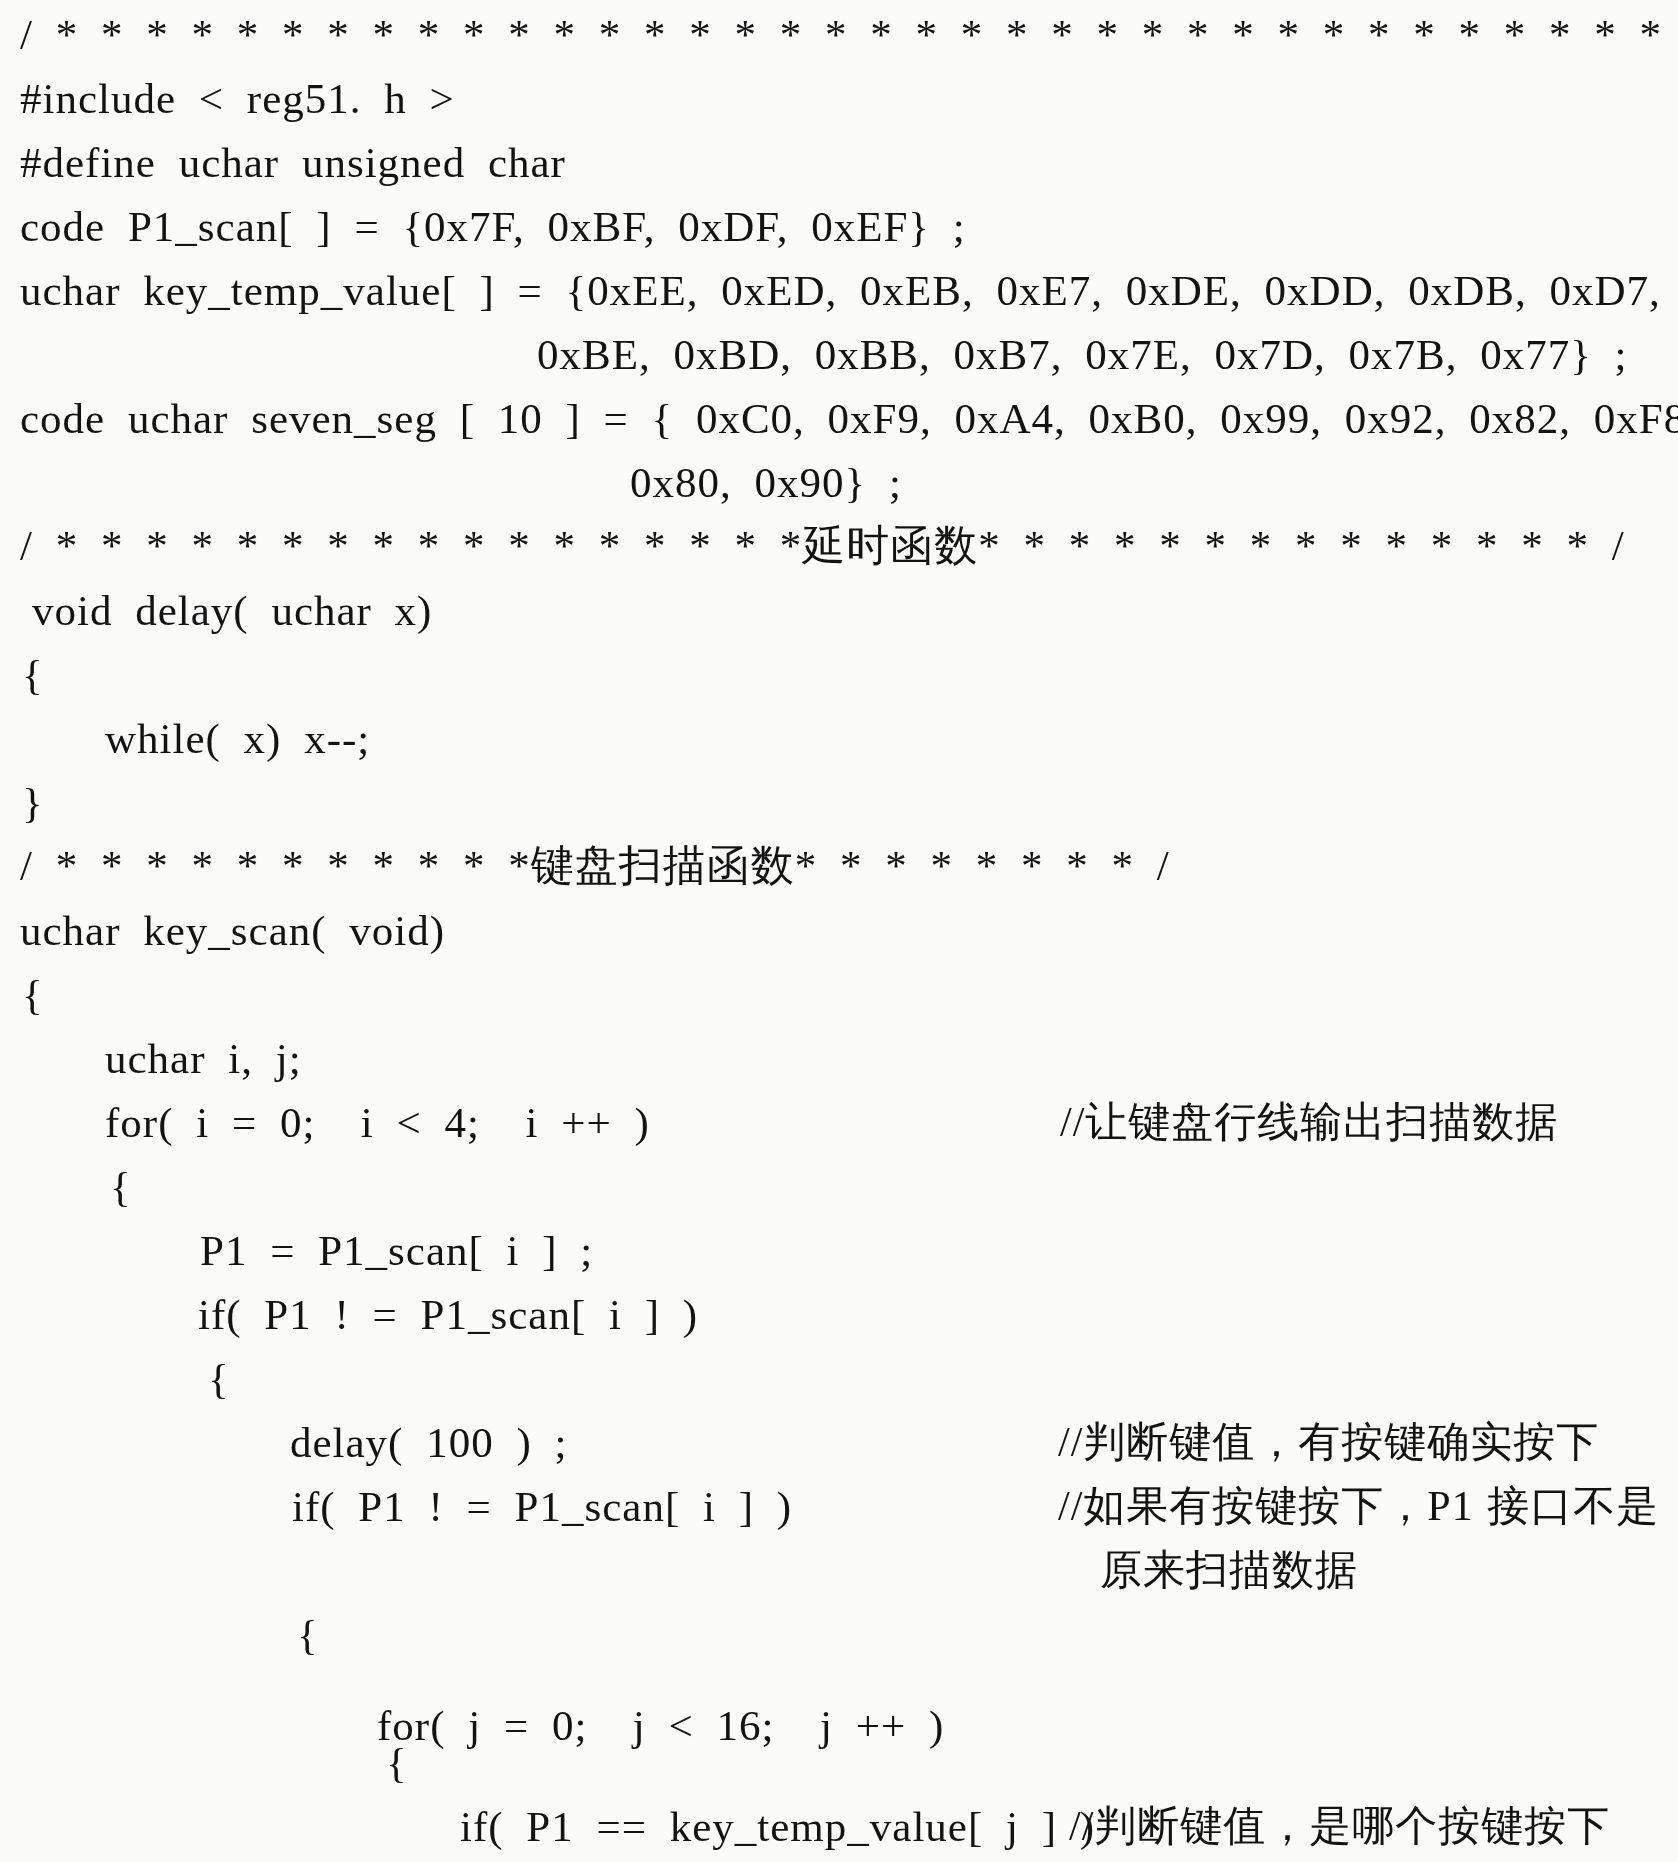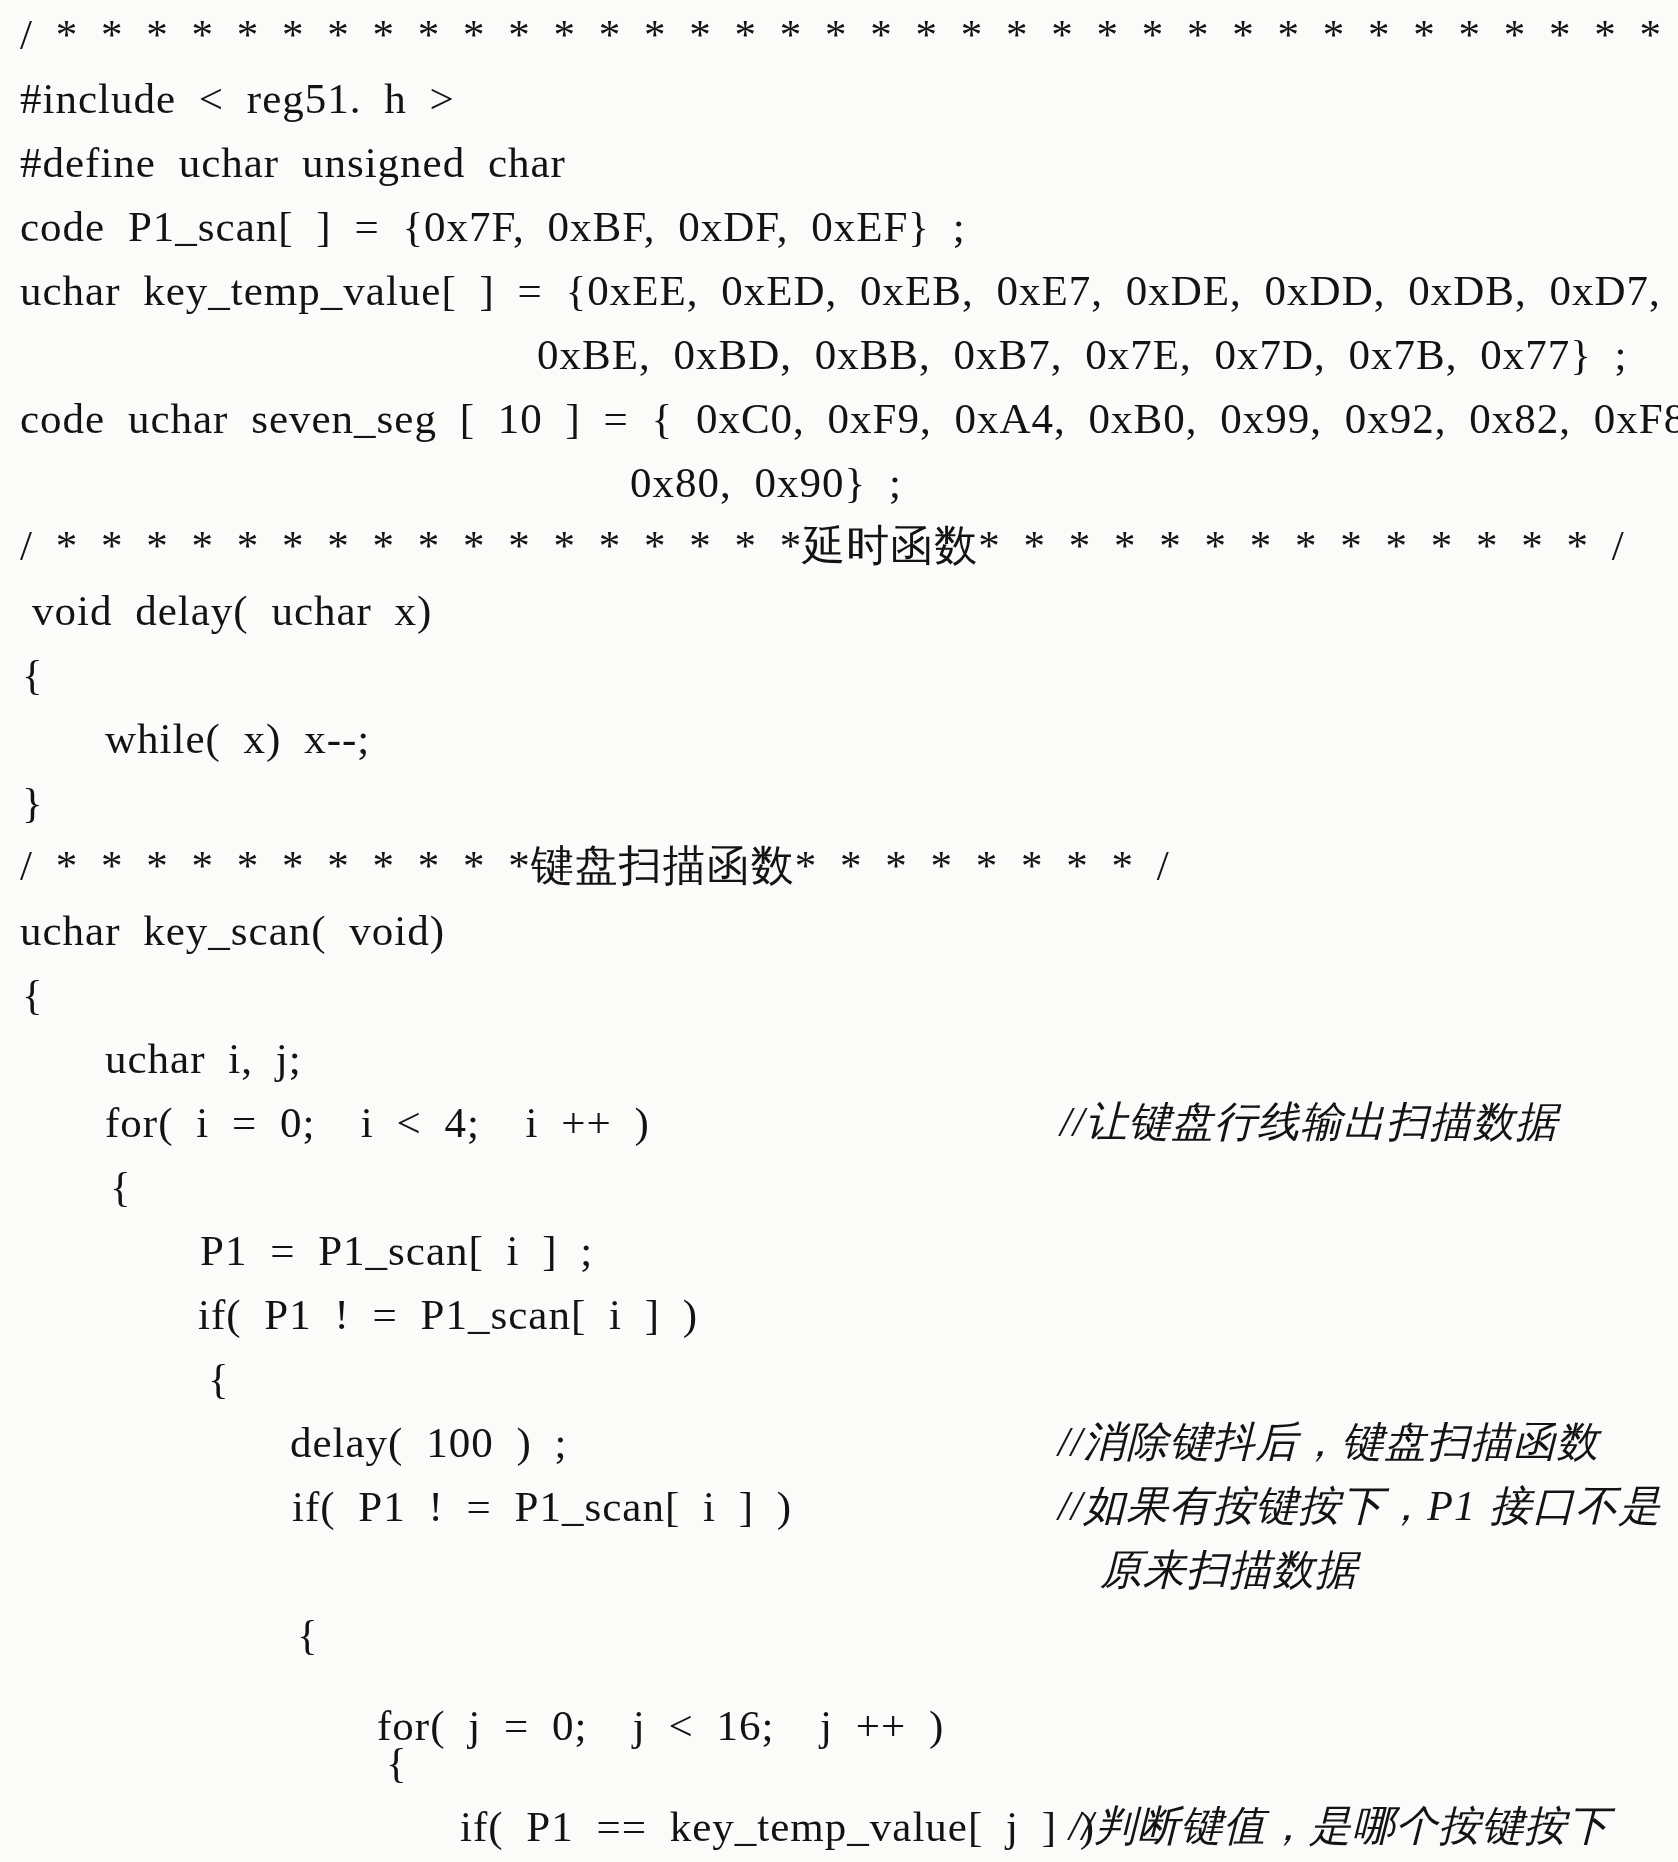--- a/index.html
+++ b/index.html
@@ -39,7 +39,6 @@
     font-size: 42px;
     letter-spacing: 1px;
     word-spacing: 2px;
-    font-style: italic;
   }
 </style>
 </head>

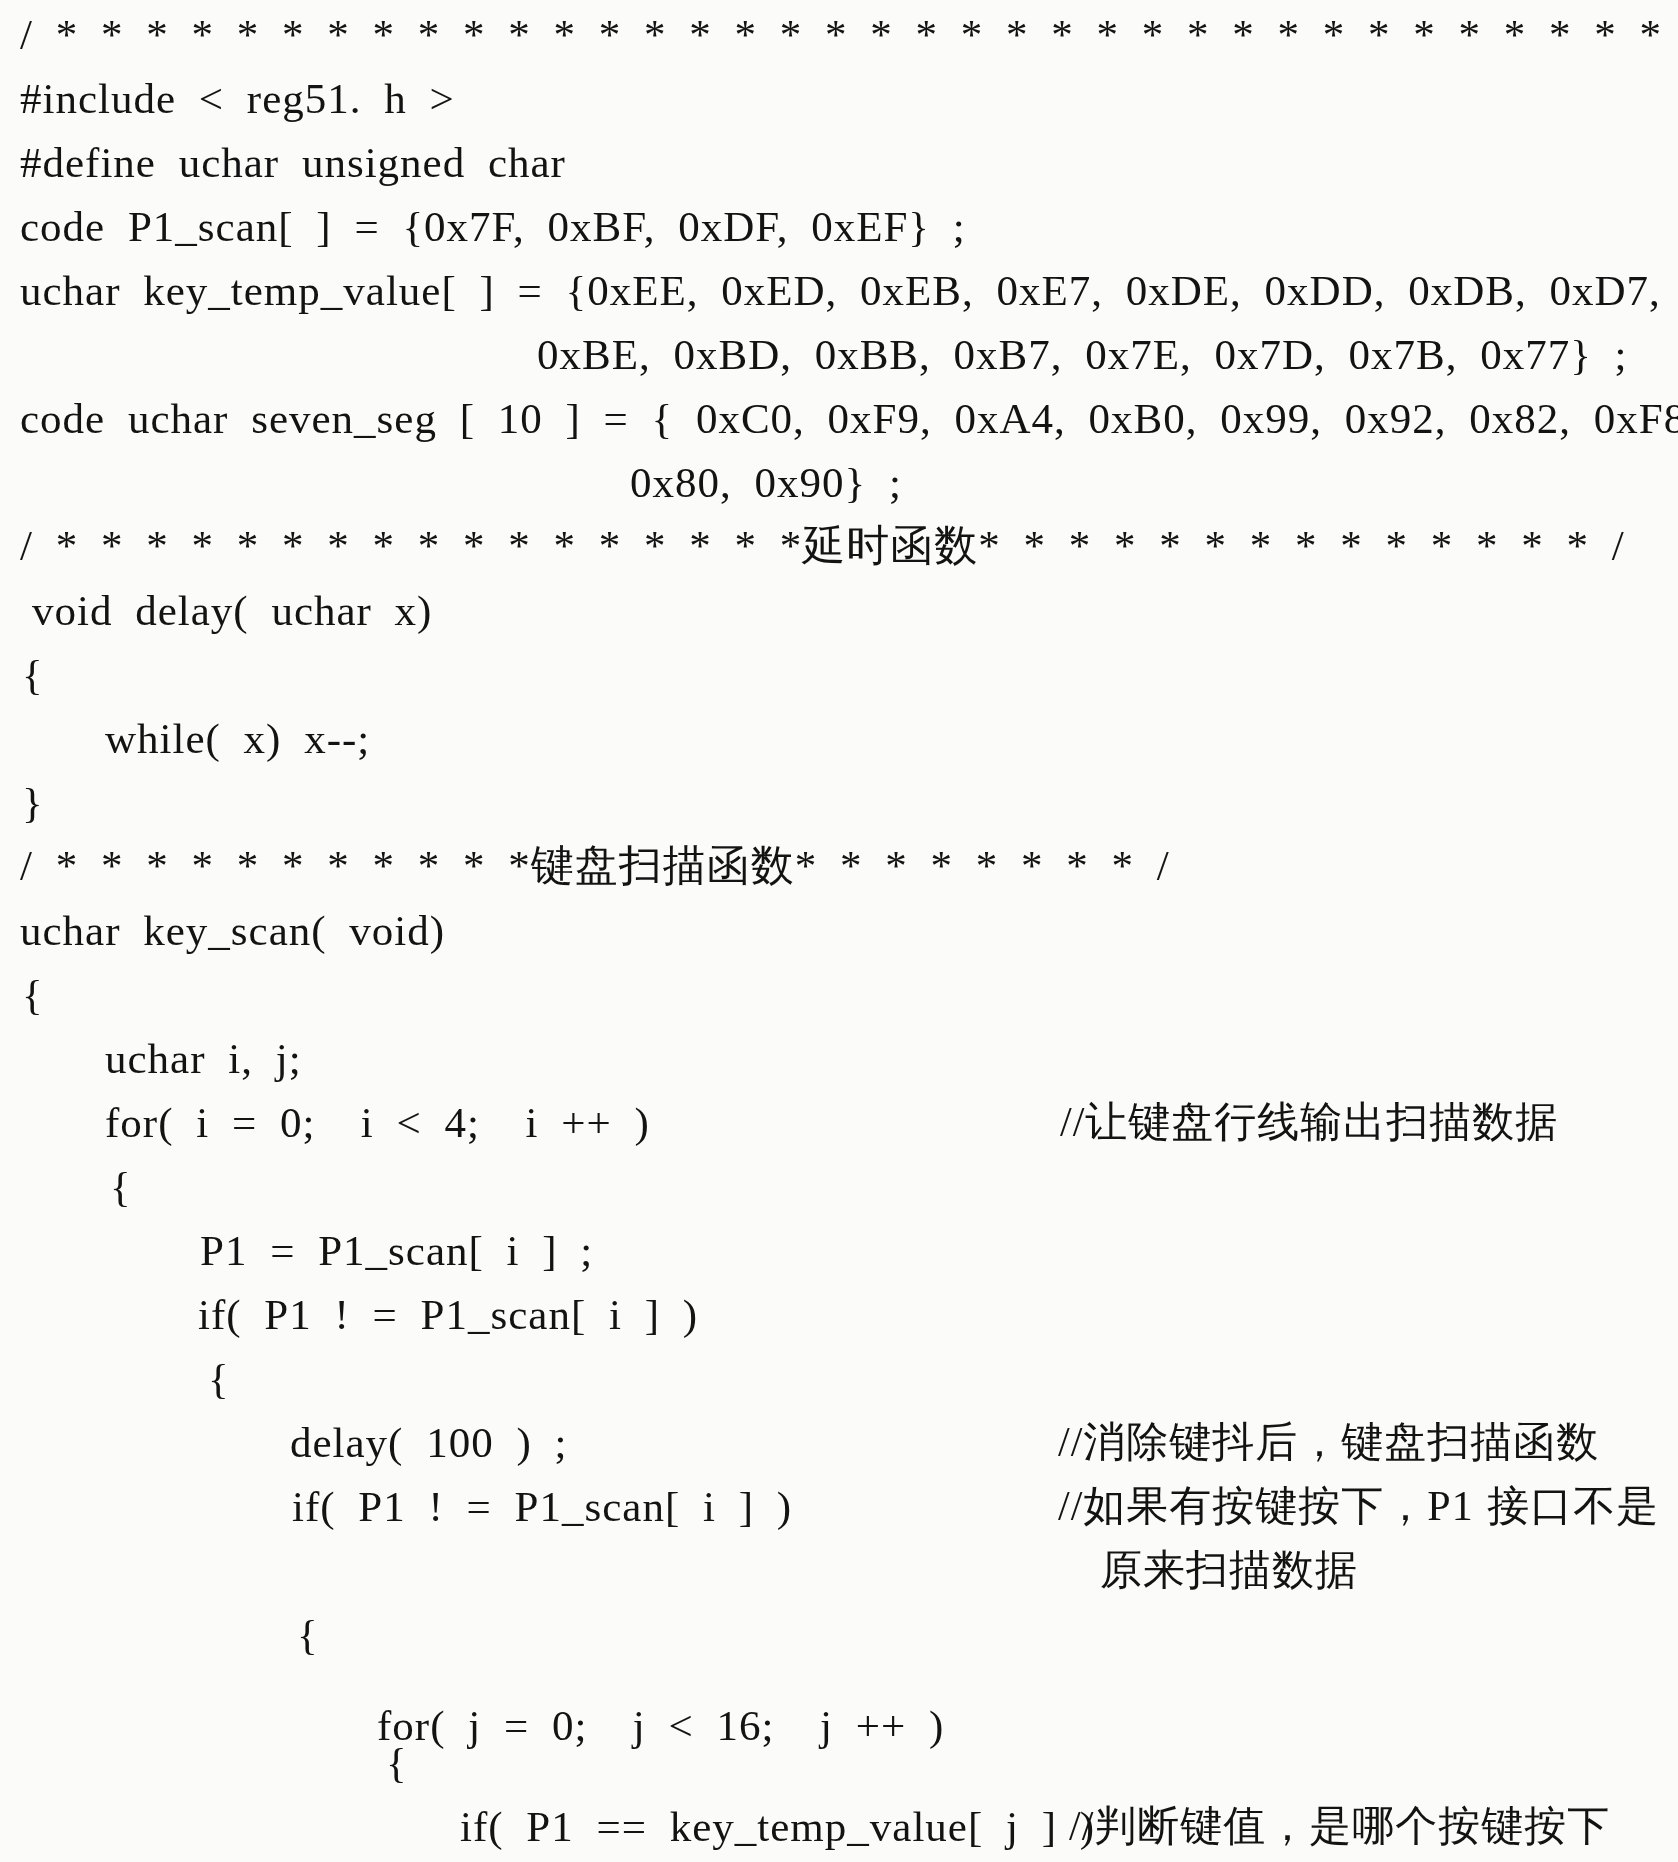--- a/index.html
+++ b/index.html
@@ -114,7 +114,7 @@
     </div>
     <div class="line">
       <span class="code" style="left: 290px;">delay( 100 ) ;</span>
-      <span class="comment" style="left: 1058px;">//消除键抖后，键盘扫描函数</span>
+      <span class="comment" style="left: 1058px;">//判断键值，有按键确实按下</span>
     </div>
     <div class="line">
       <span class="code" style="left: 292px;">if( P1 ! = P1_scan[ i ] )</span>

